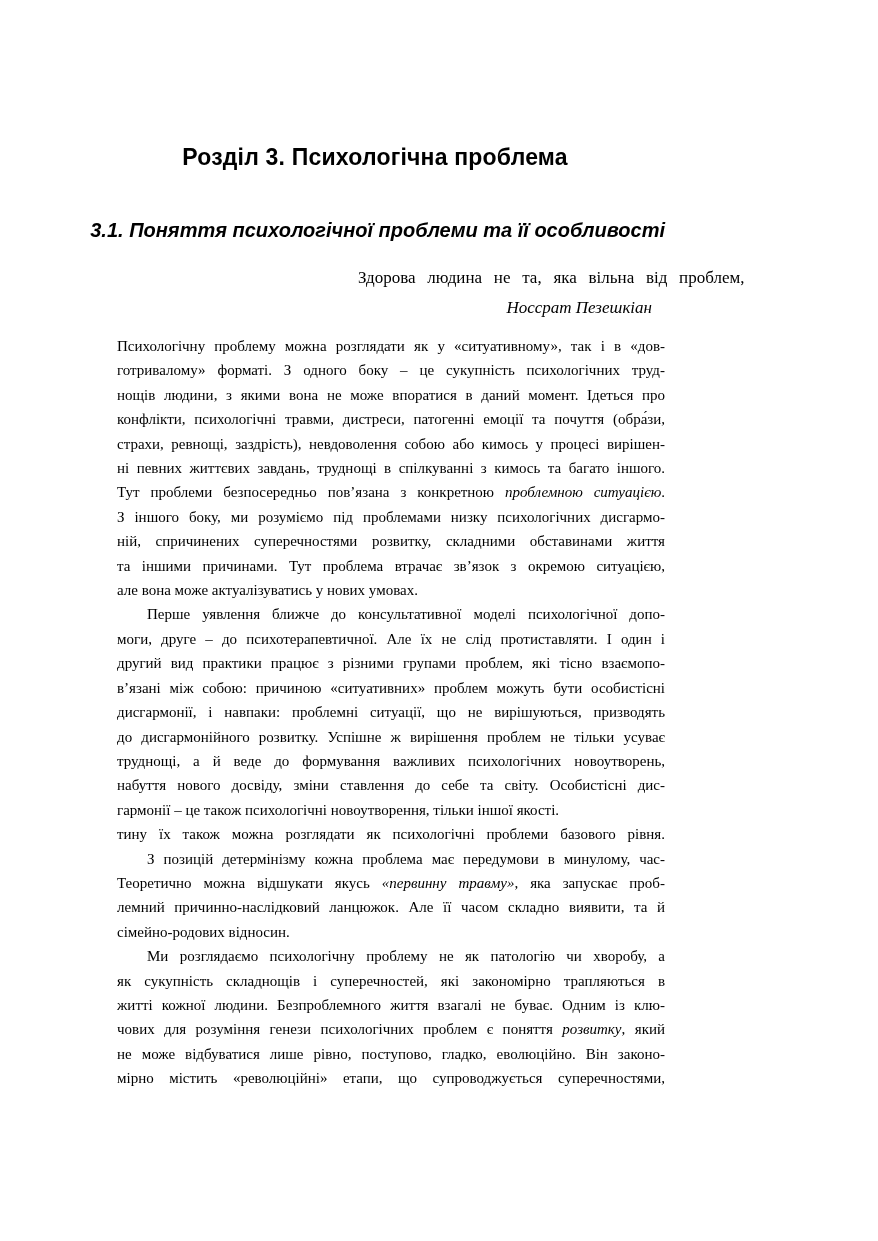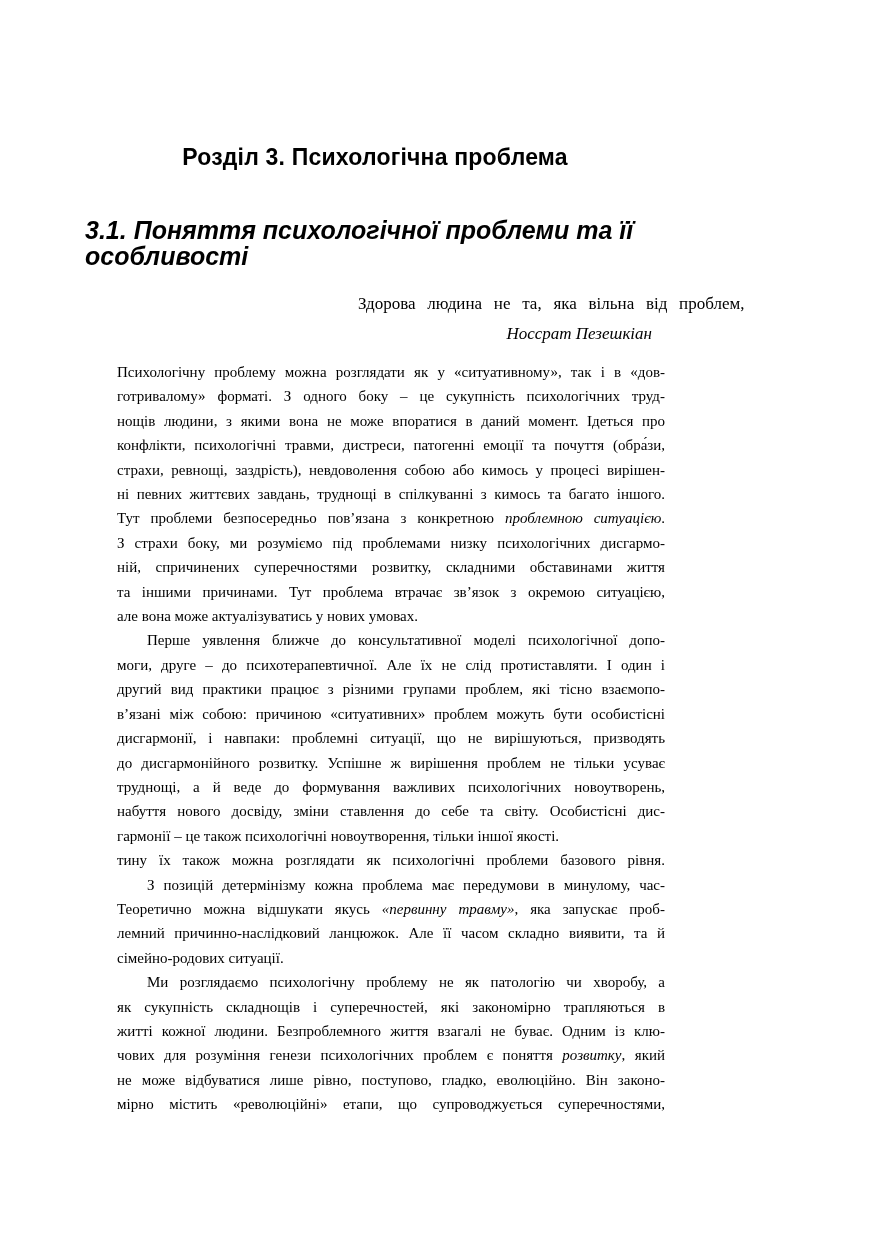--- a/index.html
+++ b/index.html
@@ -28,9 +28,9 @@
     font-family: "Liberation Sans", sans-serif;
     font-weight: bold;
     font-style: italic;
-    font-size: 25px;
+    font-size: 20px;
     line-height: 26px;
-    text-align: left;
+    text-align: right;
     margin: 46px 0 0 0;
   }
   .epigraph { margin-top: 25px; }

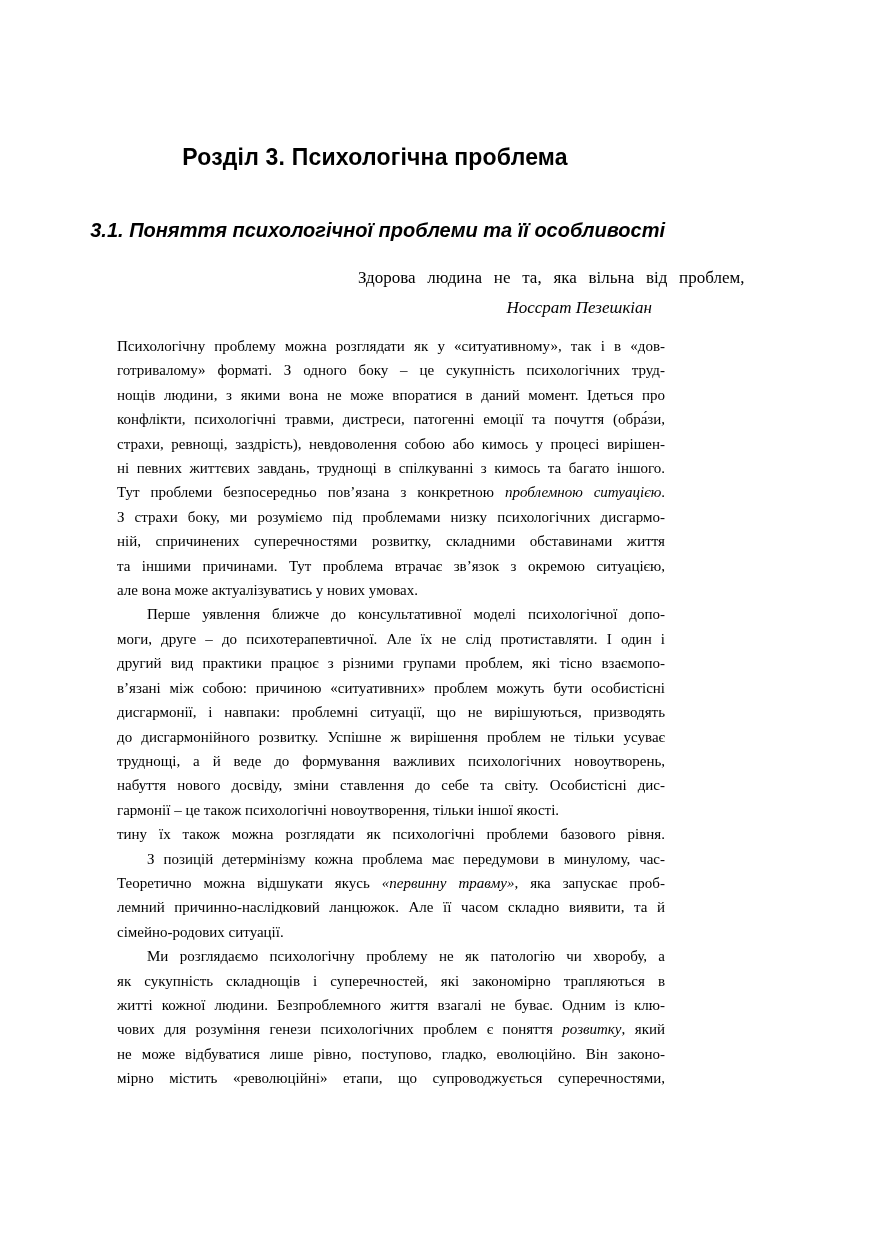--- a/index.html
+++ b/index.html
@@ -90,7 +90,7 @@
         <div class="line"><span>страхи, ревнощі, заздрість), невдоволення собою або кимось у процесі вирішен-</span></div>
         <div class="line"><span>ні певних життєвих завдань, труднощі в спілкуванні з кимось та багато іншого.</span></div>
         <div class="line"><span>Тут проблеми безпосередньо пов’язана з конкретною </span><span class="em">проблемною ситуацією</span><span>.</span></div>
-        <div class="line"><span>З страхи боку, ми розуміємо під проблемами низку психологічних дисгармо-</span></div>
+        <div class="line"><span>З іншого боку, ми розуміємо під проблемами низку психологічних дисгармо-</span></div>
         <div class="line"><span>ній, спричинених суперечностями розвитку, складними обставинами життя</span></div>
         <div class="line"><span>та іншими причинами. Тут проблема втрачає зв’язок з окремою ситуацією,</span></div>
         <div class="line last"><span>але вона може актуалізуватись у нових умовах.</span></div>

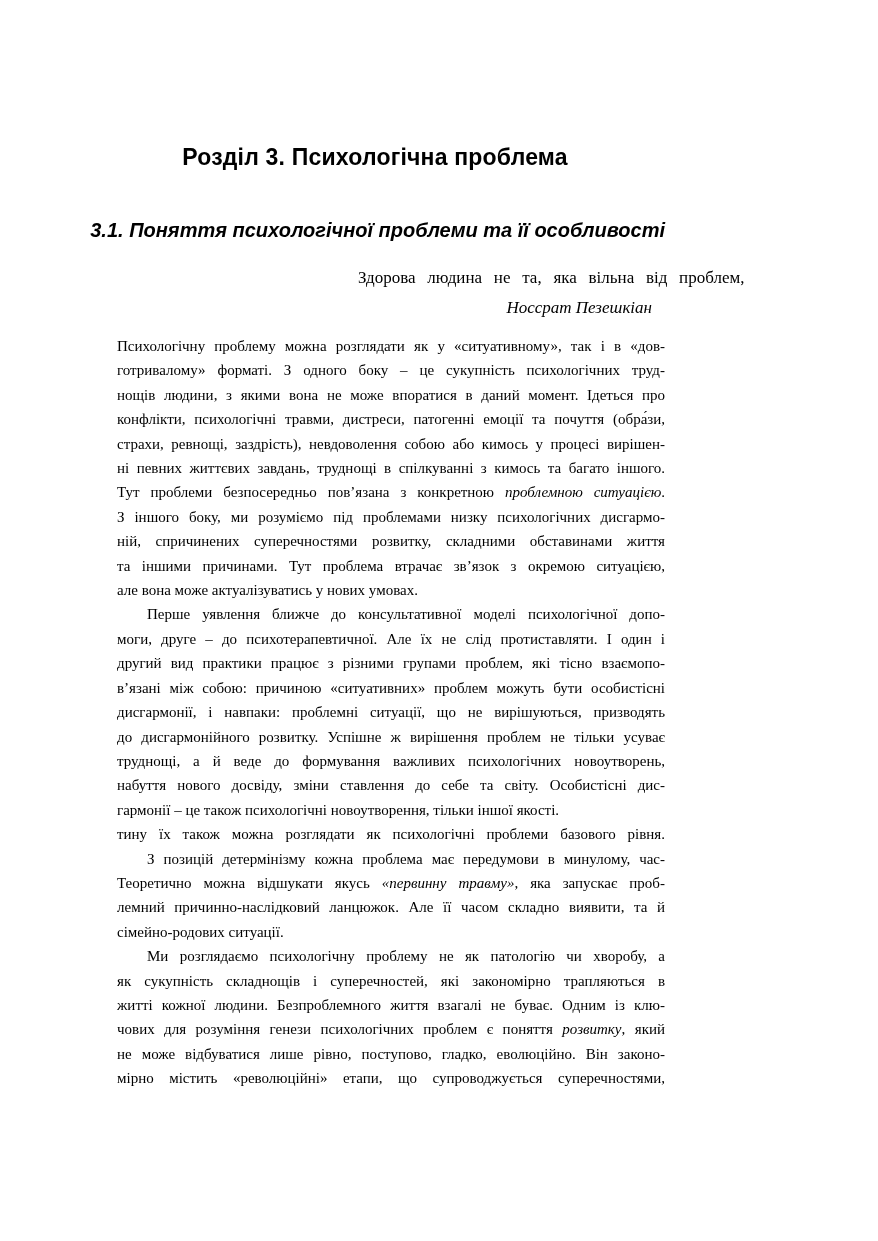--- a/index.html
+++ b/index.html
@@ -111,7 +111,7 @@
         <div class="line indent"><span>З позицій детермінізму кожна проблема має передумови в минулому, час-</span></div>
         <div class="line"><span>Теоретично можна відшукати якусь </span><span class="em">«первинну травму»</span><span>, яка запускає проб-</span></div>
         <div class="line"><span>лемний причинно-наслідковий ланцюжок. Але її часом складно виявити, та й</span></div>
-        <div class="line last"><span>сімейно-родових ситуації.</span></div>
+        <div class="line last"><span>сімейно-родових відносин.</span></div>
       </div>
       <div class="paragraph">
         <div class="line indent"><span>Ми розглядаємо психологічну проблему не як патологію чи хворобу, а</span></div>

